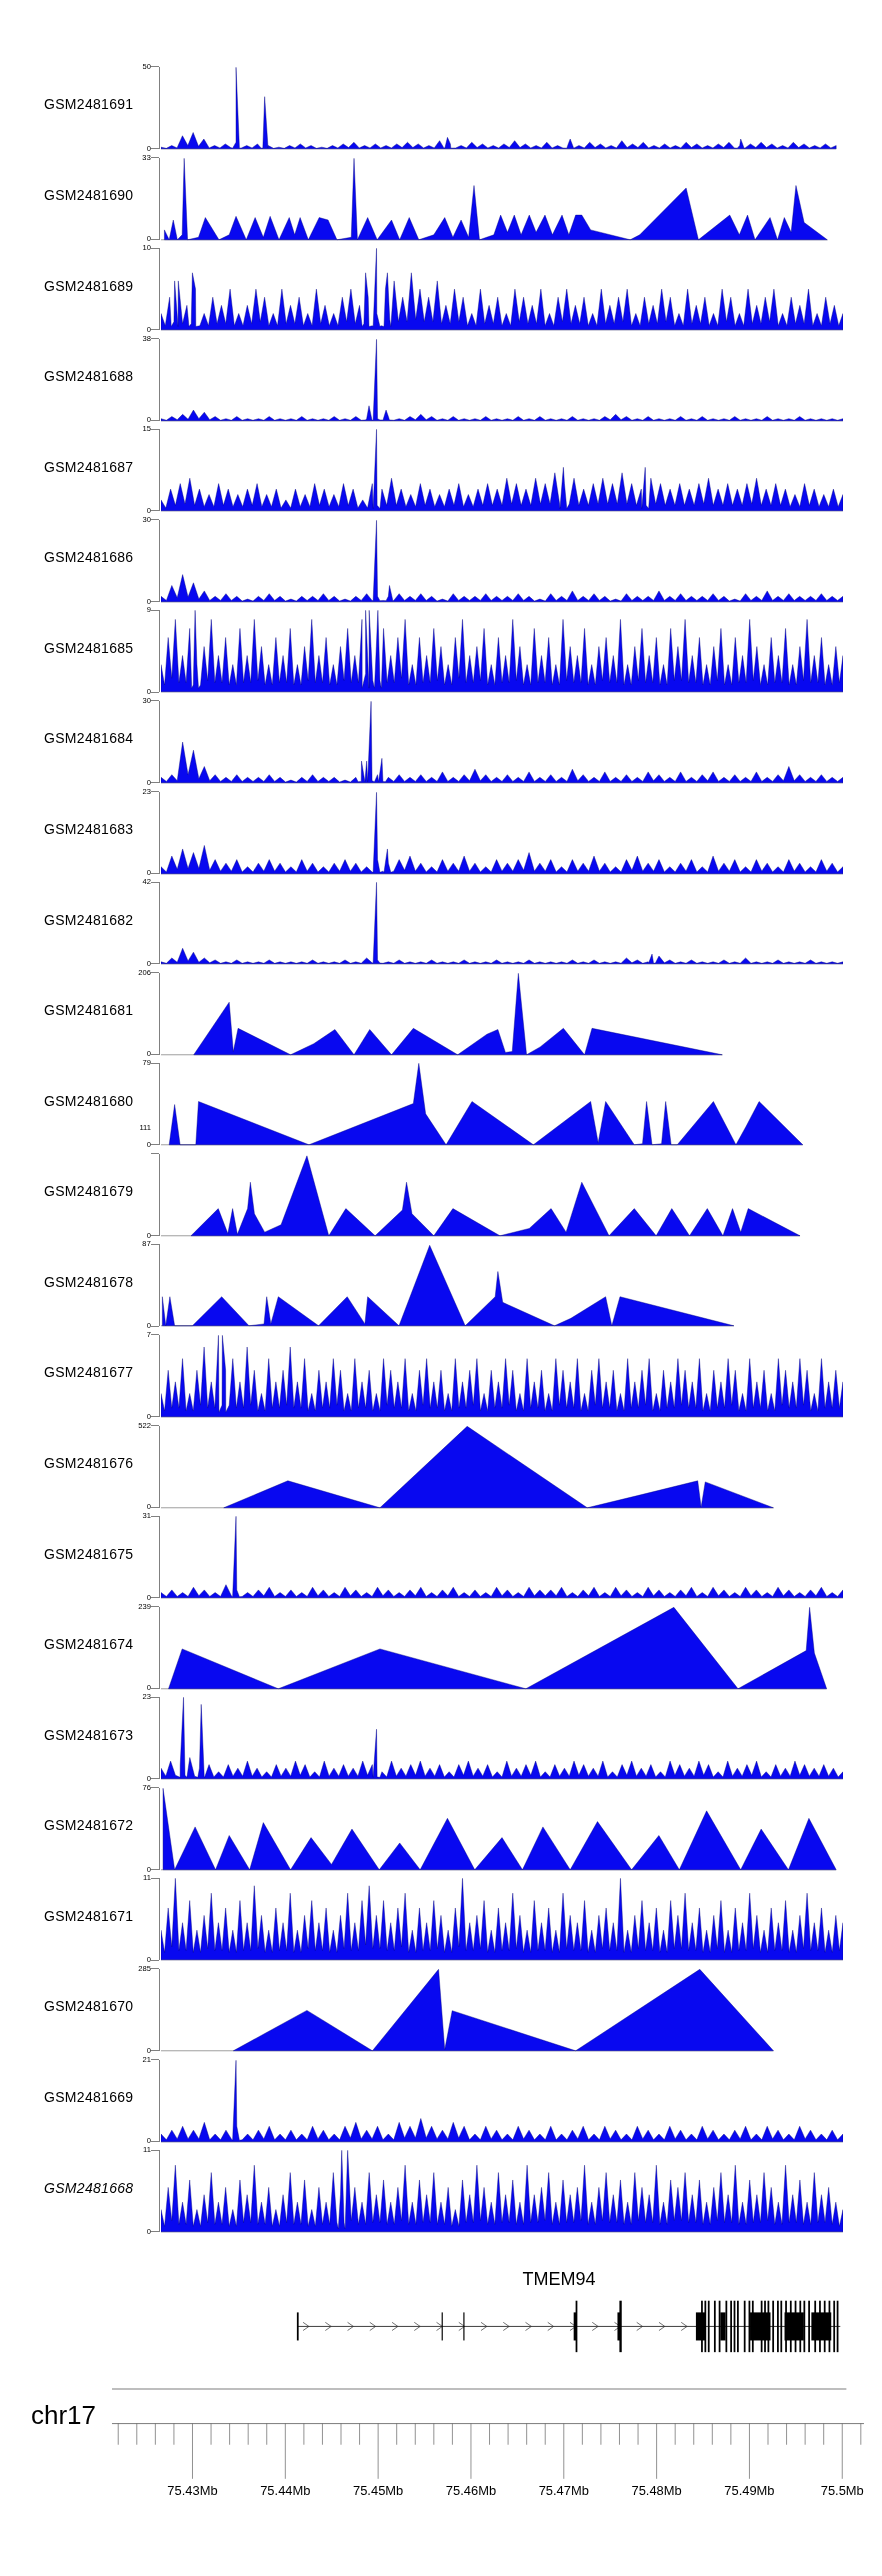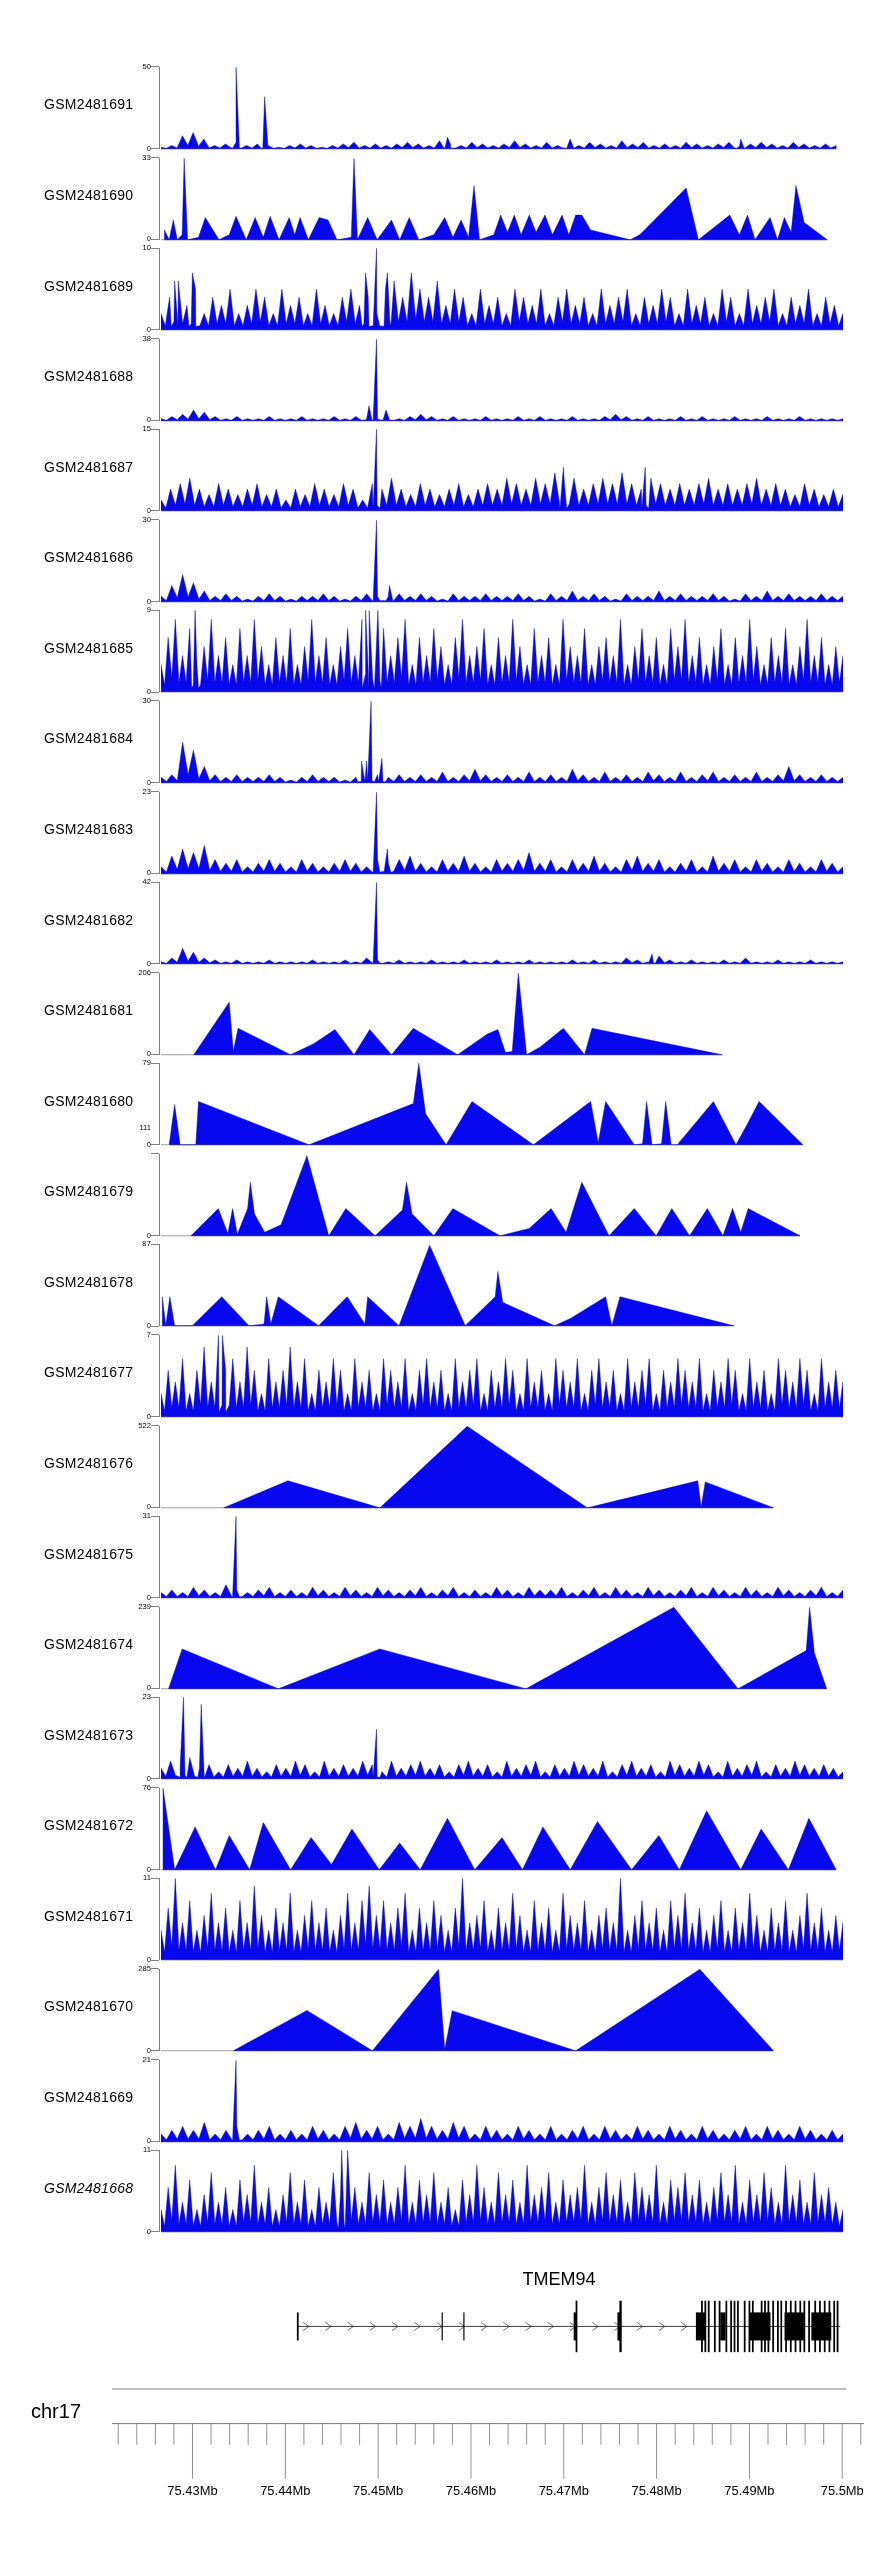--- a/index.html
+++ b/index.html
@@ -11,7 +11,7 @@
   .axis-tick{position:absolute;left:151px;width:8.2px;height:1.2px;background:#808080;}
   .track-svg{position:absolute;left:161px;}
   .gene-label{position:absolute;left:471px;top:2269px;width:176px;text-align:center;font-size:18px;}
-  .chr-label{position:absolute;left:31px;top:2400px;font-size:20px;}
+  .chr-label{position:absolute;left:31px;top:2400px;font-size:26px;}
   svg{display:block;}
 </style>
 </head>

